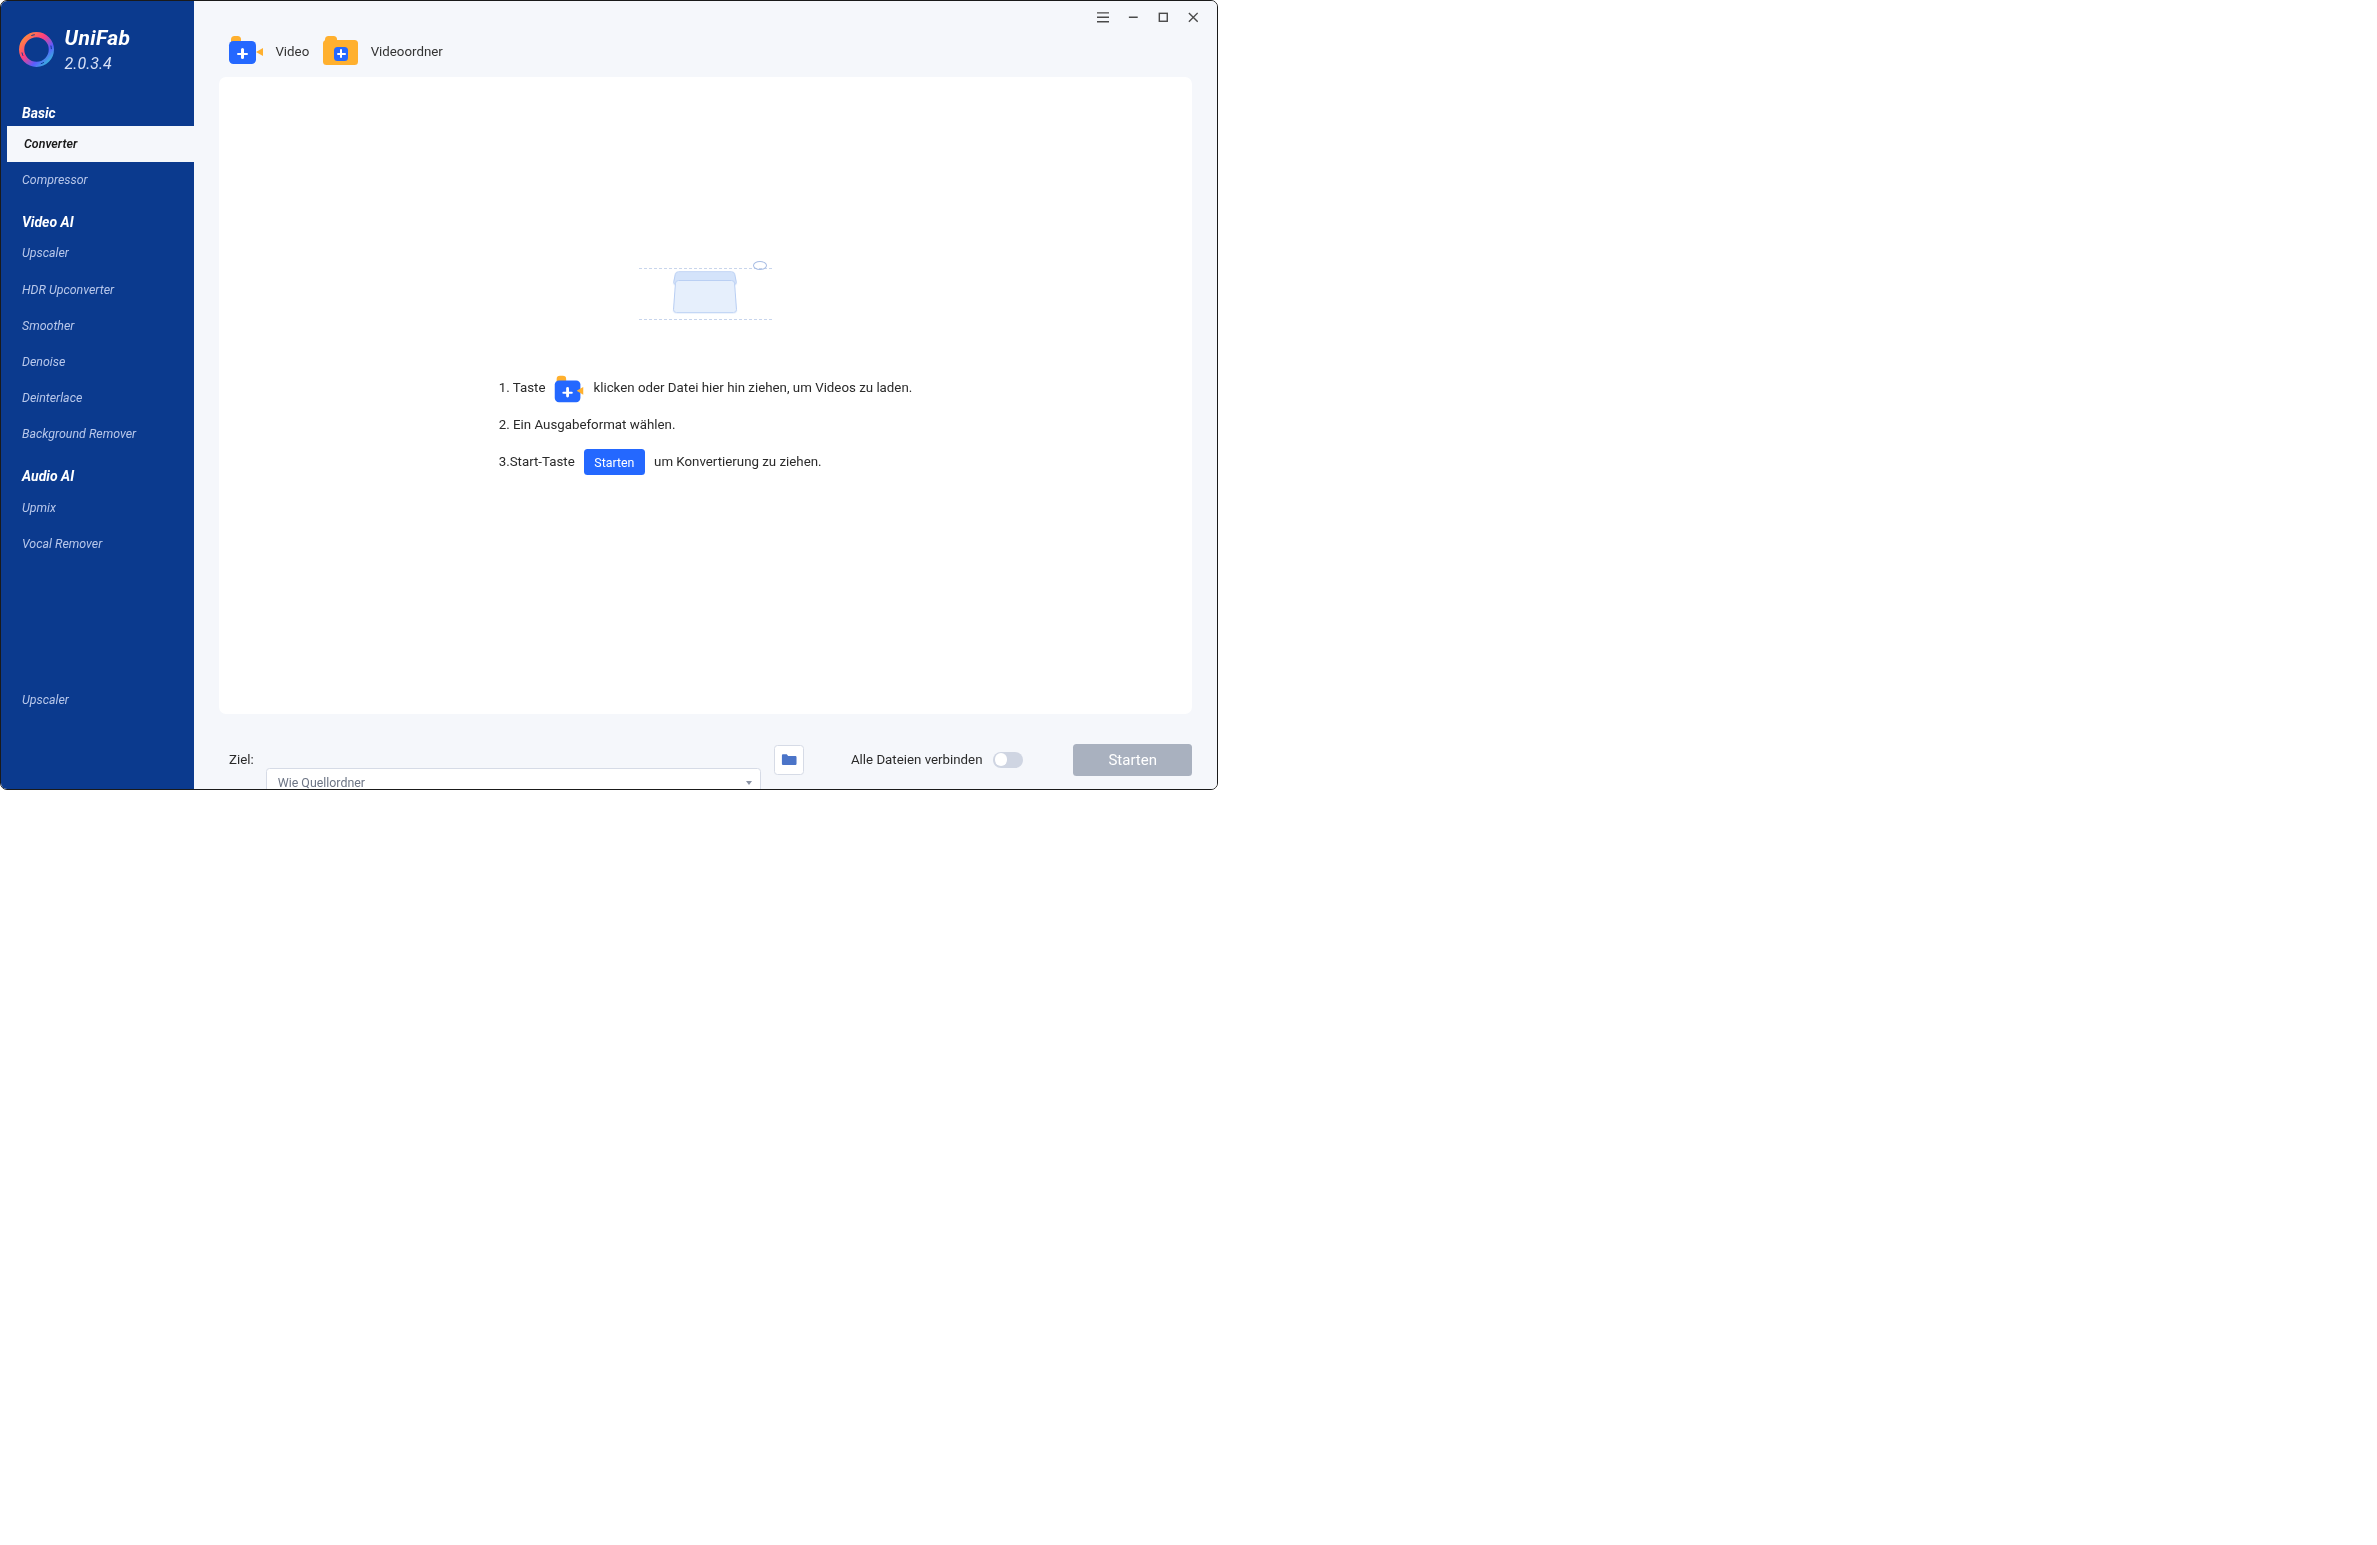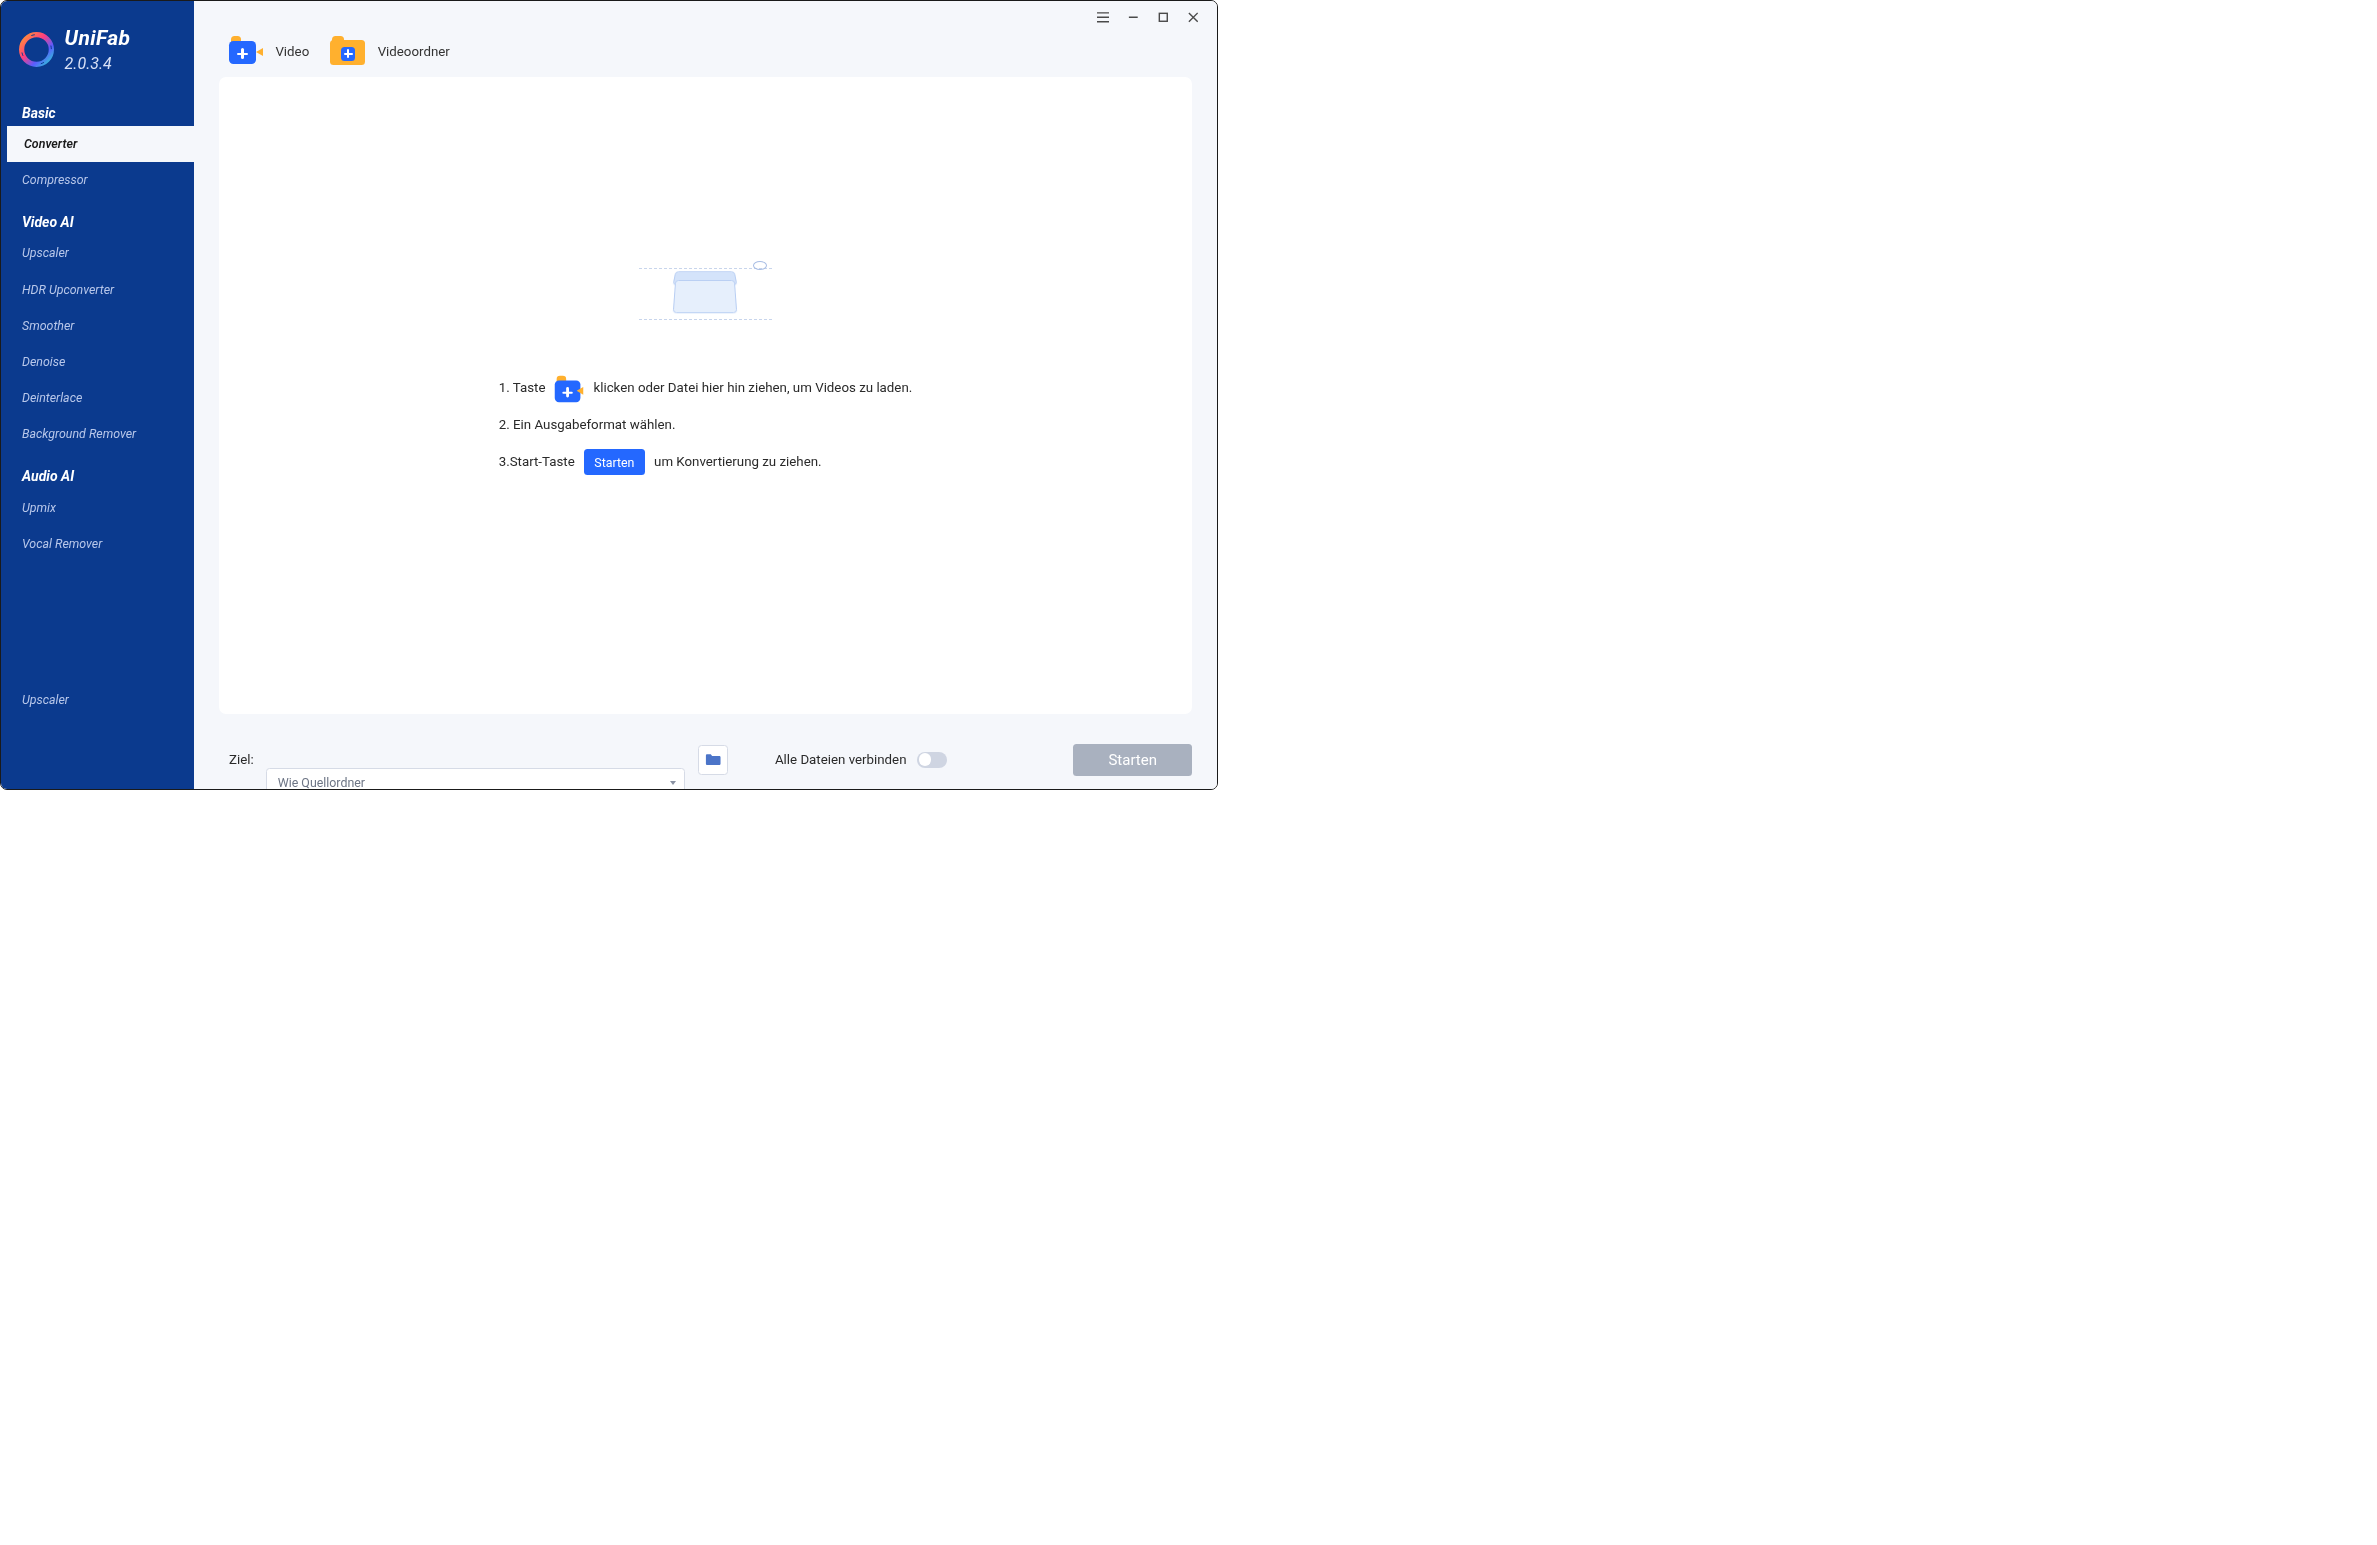--- a/index.html
+++ b/index.html
@@ -102,7 +102,7 @@
     display: flex;
     align-items: center;
     padding: 7px 25px 10.6px 35px;
-    gap: 21px;
+    gap: 14px;
   }
   .tool-btn {
     display: flex;

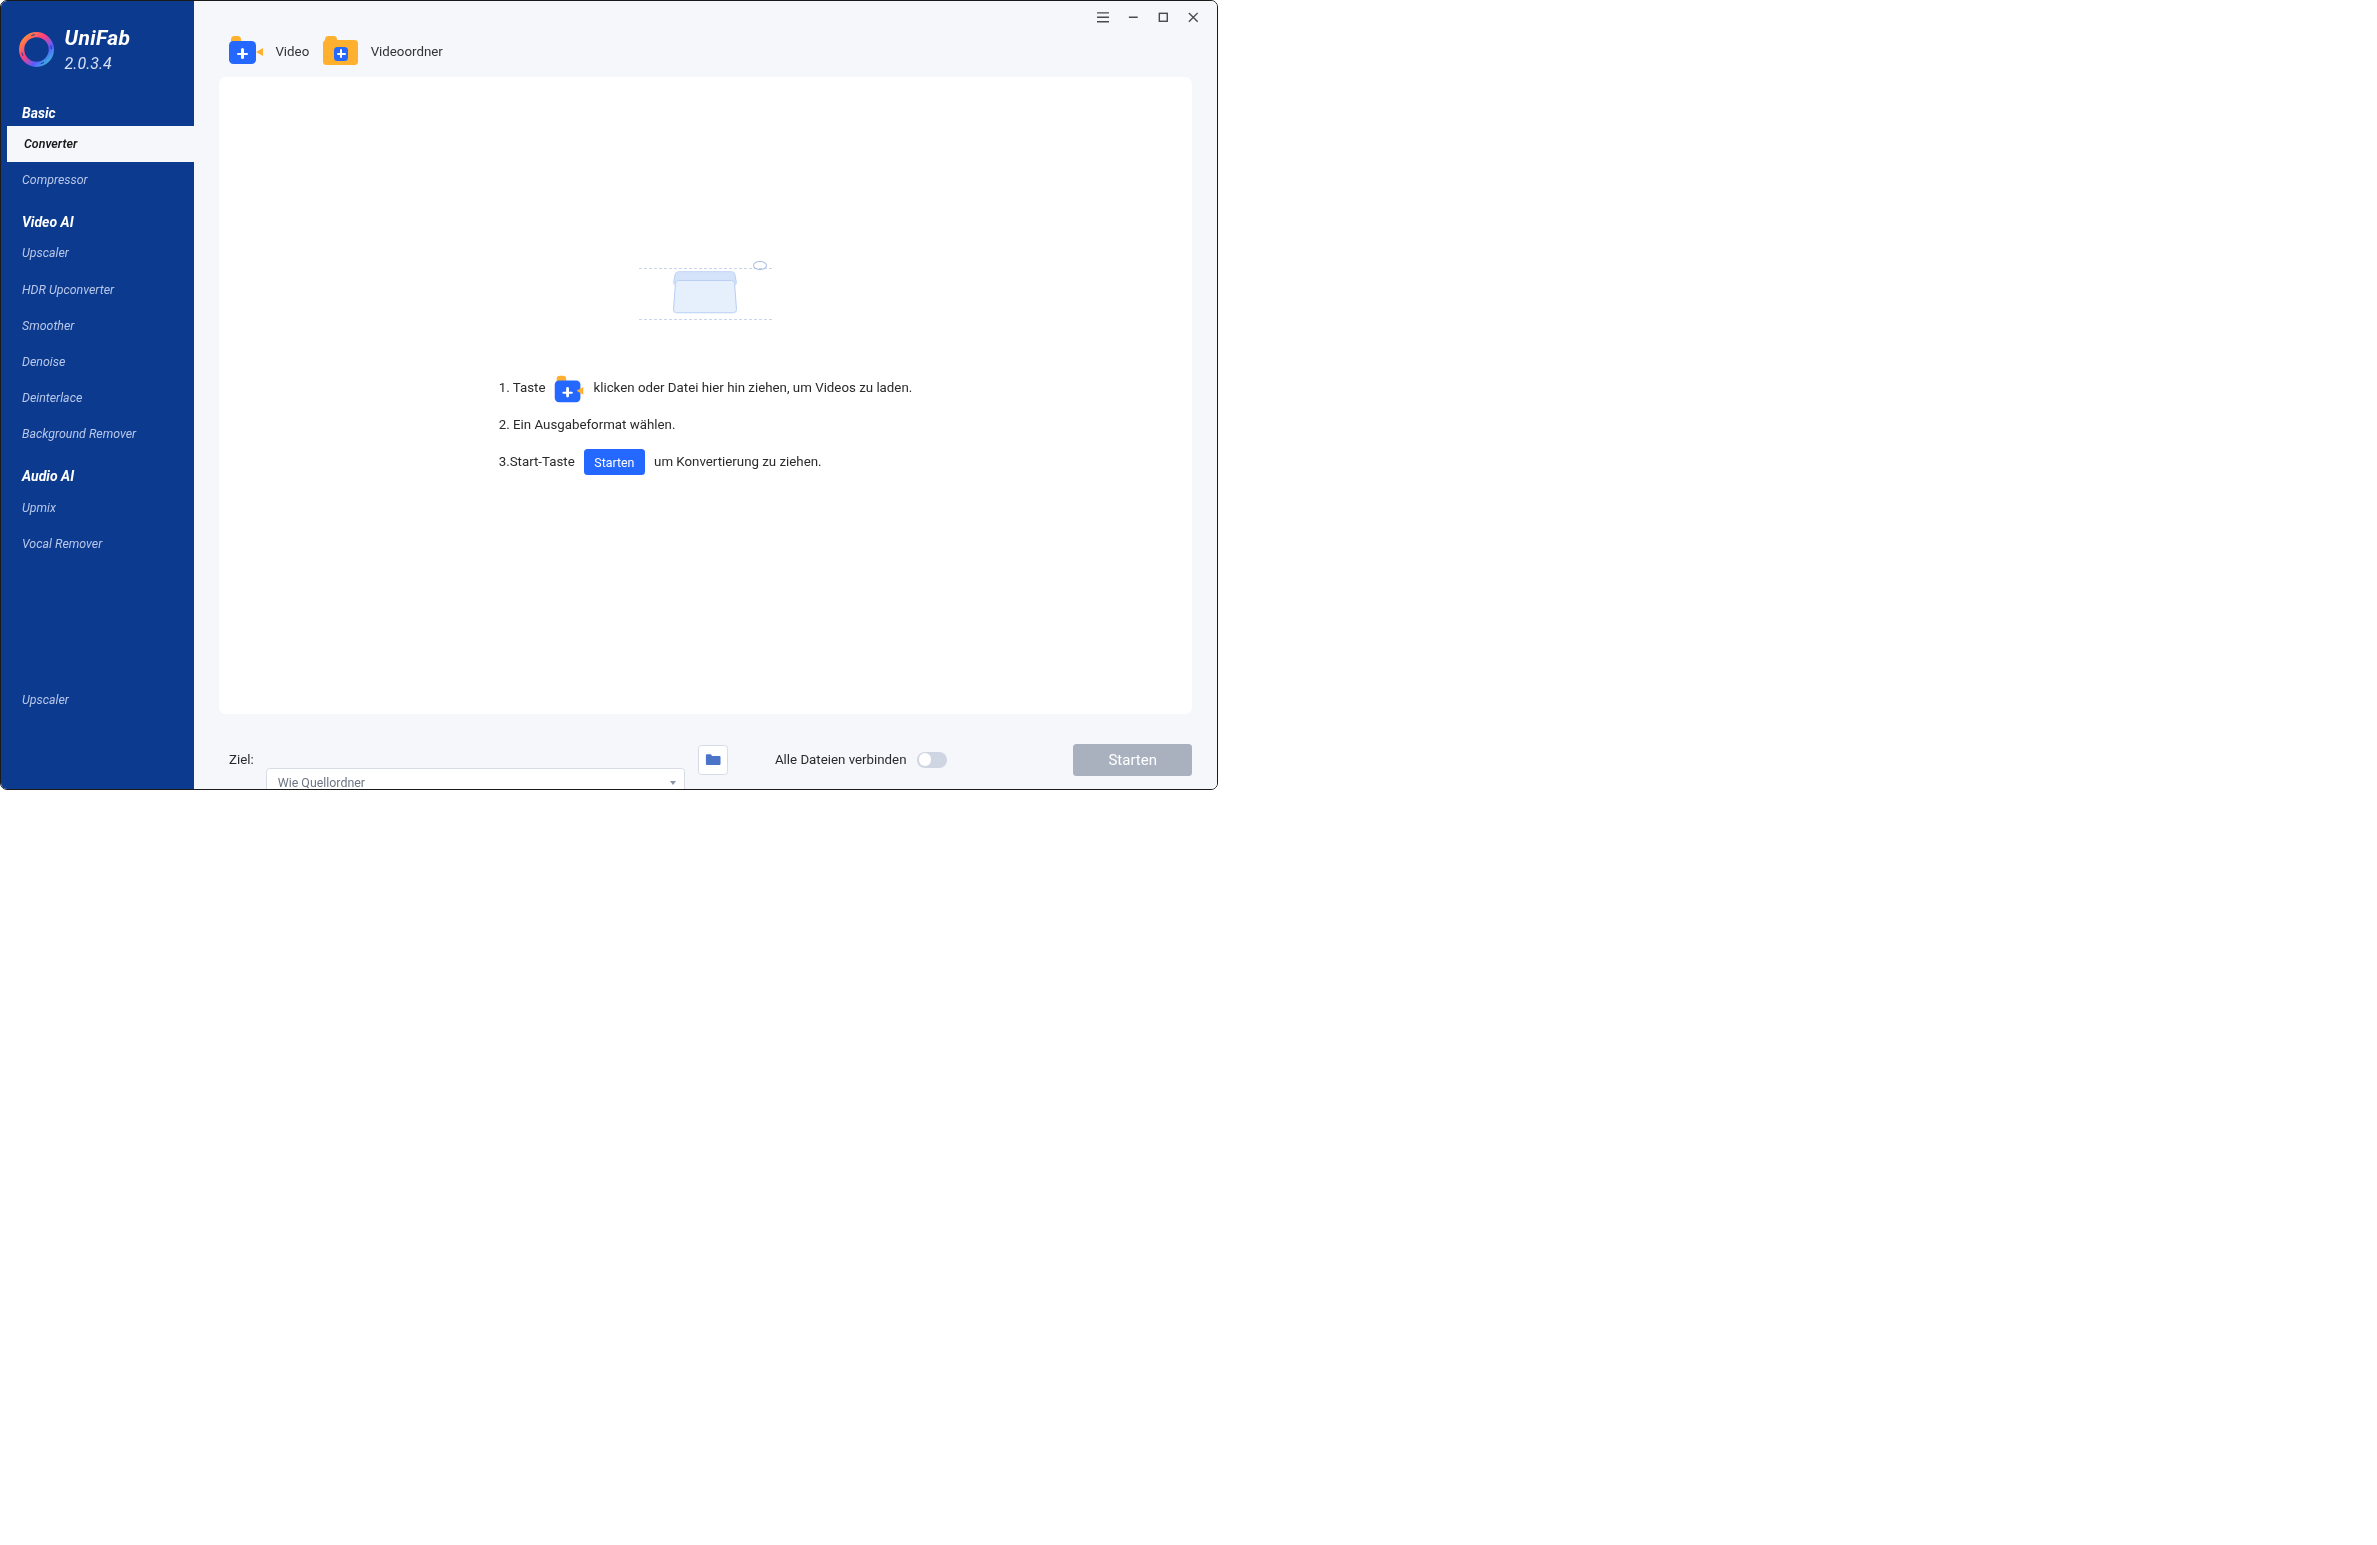--- a/index.html
+++ b/index.html
@@ -278,7 +278,7 @@
     color: #2a2a2a;
   }
   .footer .dest-select {
-    width: 419px;
+    width: 495px;
     position: relative;
     margin-top: 46px;
   }

